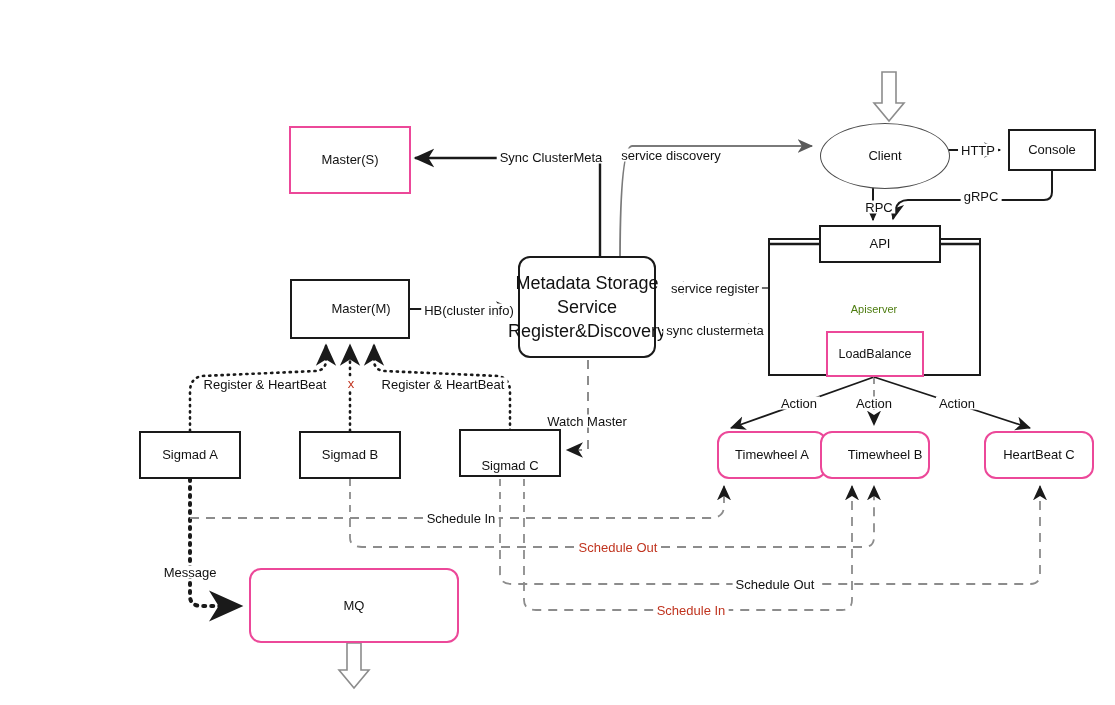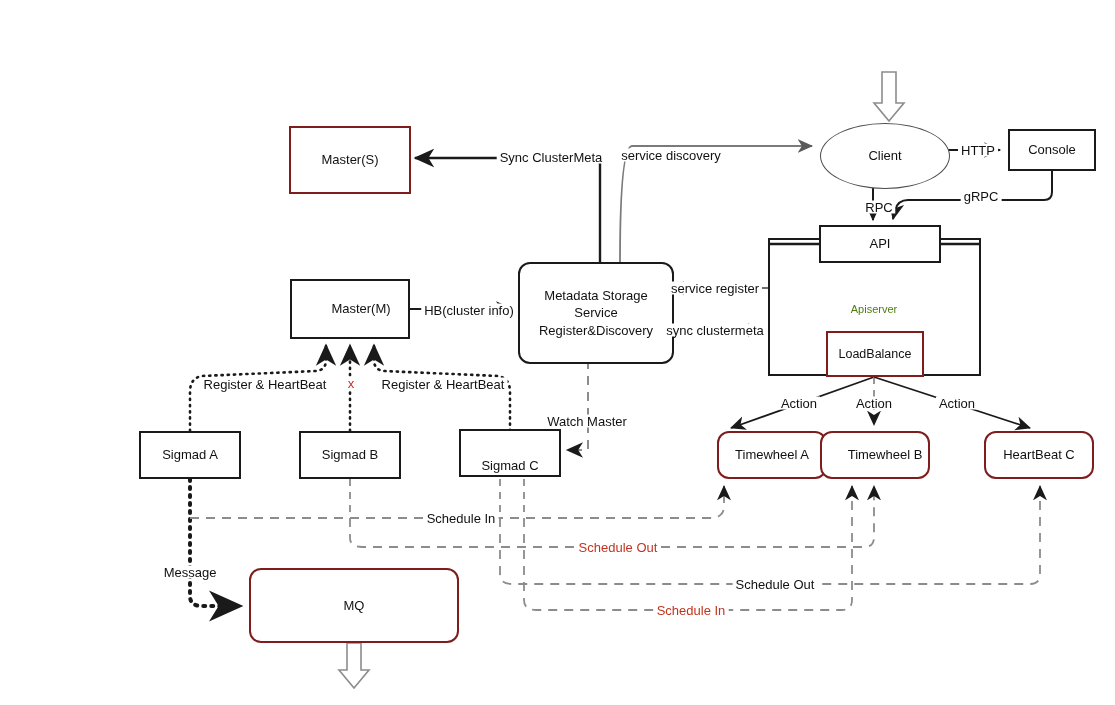--- a/index.html
+++ b/index.html
@@ -9,7 +9,7 @@
   .node{position:absolute;box-sizing:border-box;display:flex;align-items:center;justify-content:center;
         text-align:center;background:#fff;color:#111;font-size:13px;line-height:1.35;}
   .n-black{border:2px solid #1a1a1a;}
-  .n-gray{border:2px solid #7f1d1d;align-items:center;}
+  .n-gray{border:2px solid #ec4899;align-items:center;}
   .n-round{border-radius:12px;}
   .n-ellipse{border:1px solid #4d4d4d;border-radius:50%;}
   .lbl{position:absolute;font-size:13px;color:#111;background:#fff;padding:0 3px;white-space:nowrap;

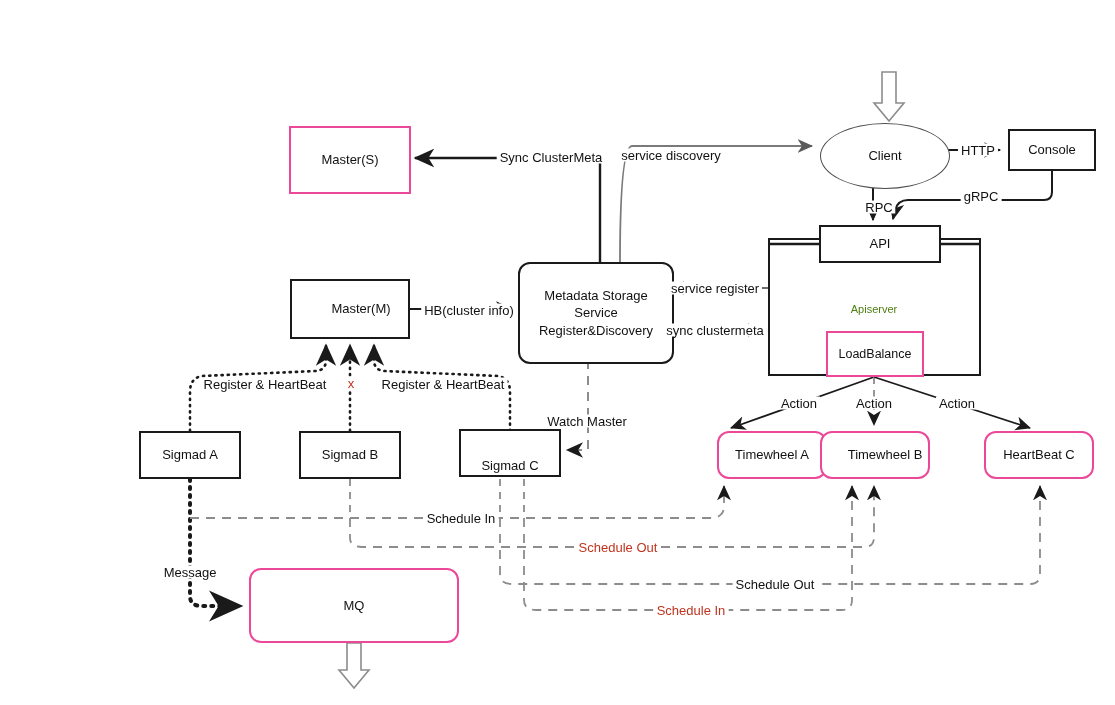--- a/index.html
+++ b/index.html
@@ -104,7 +104,7 @@
     <span>LoadBalance</span>
   </div>
 
-  <div class="node n-black n-round" style="left:518px;top:262px;width:156px;height:102px;font-size:13px;">
+  <div class="node n-black n-round" style="left:518px;top:256px;width:138px;height:102px;font-size:18px;">
     <span style="white-space:pre-line;">Metadata Storage
 Service
 Register&amp;Discovery</span>

